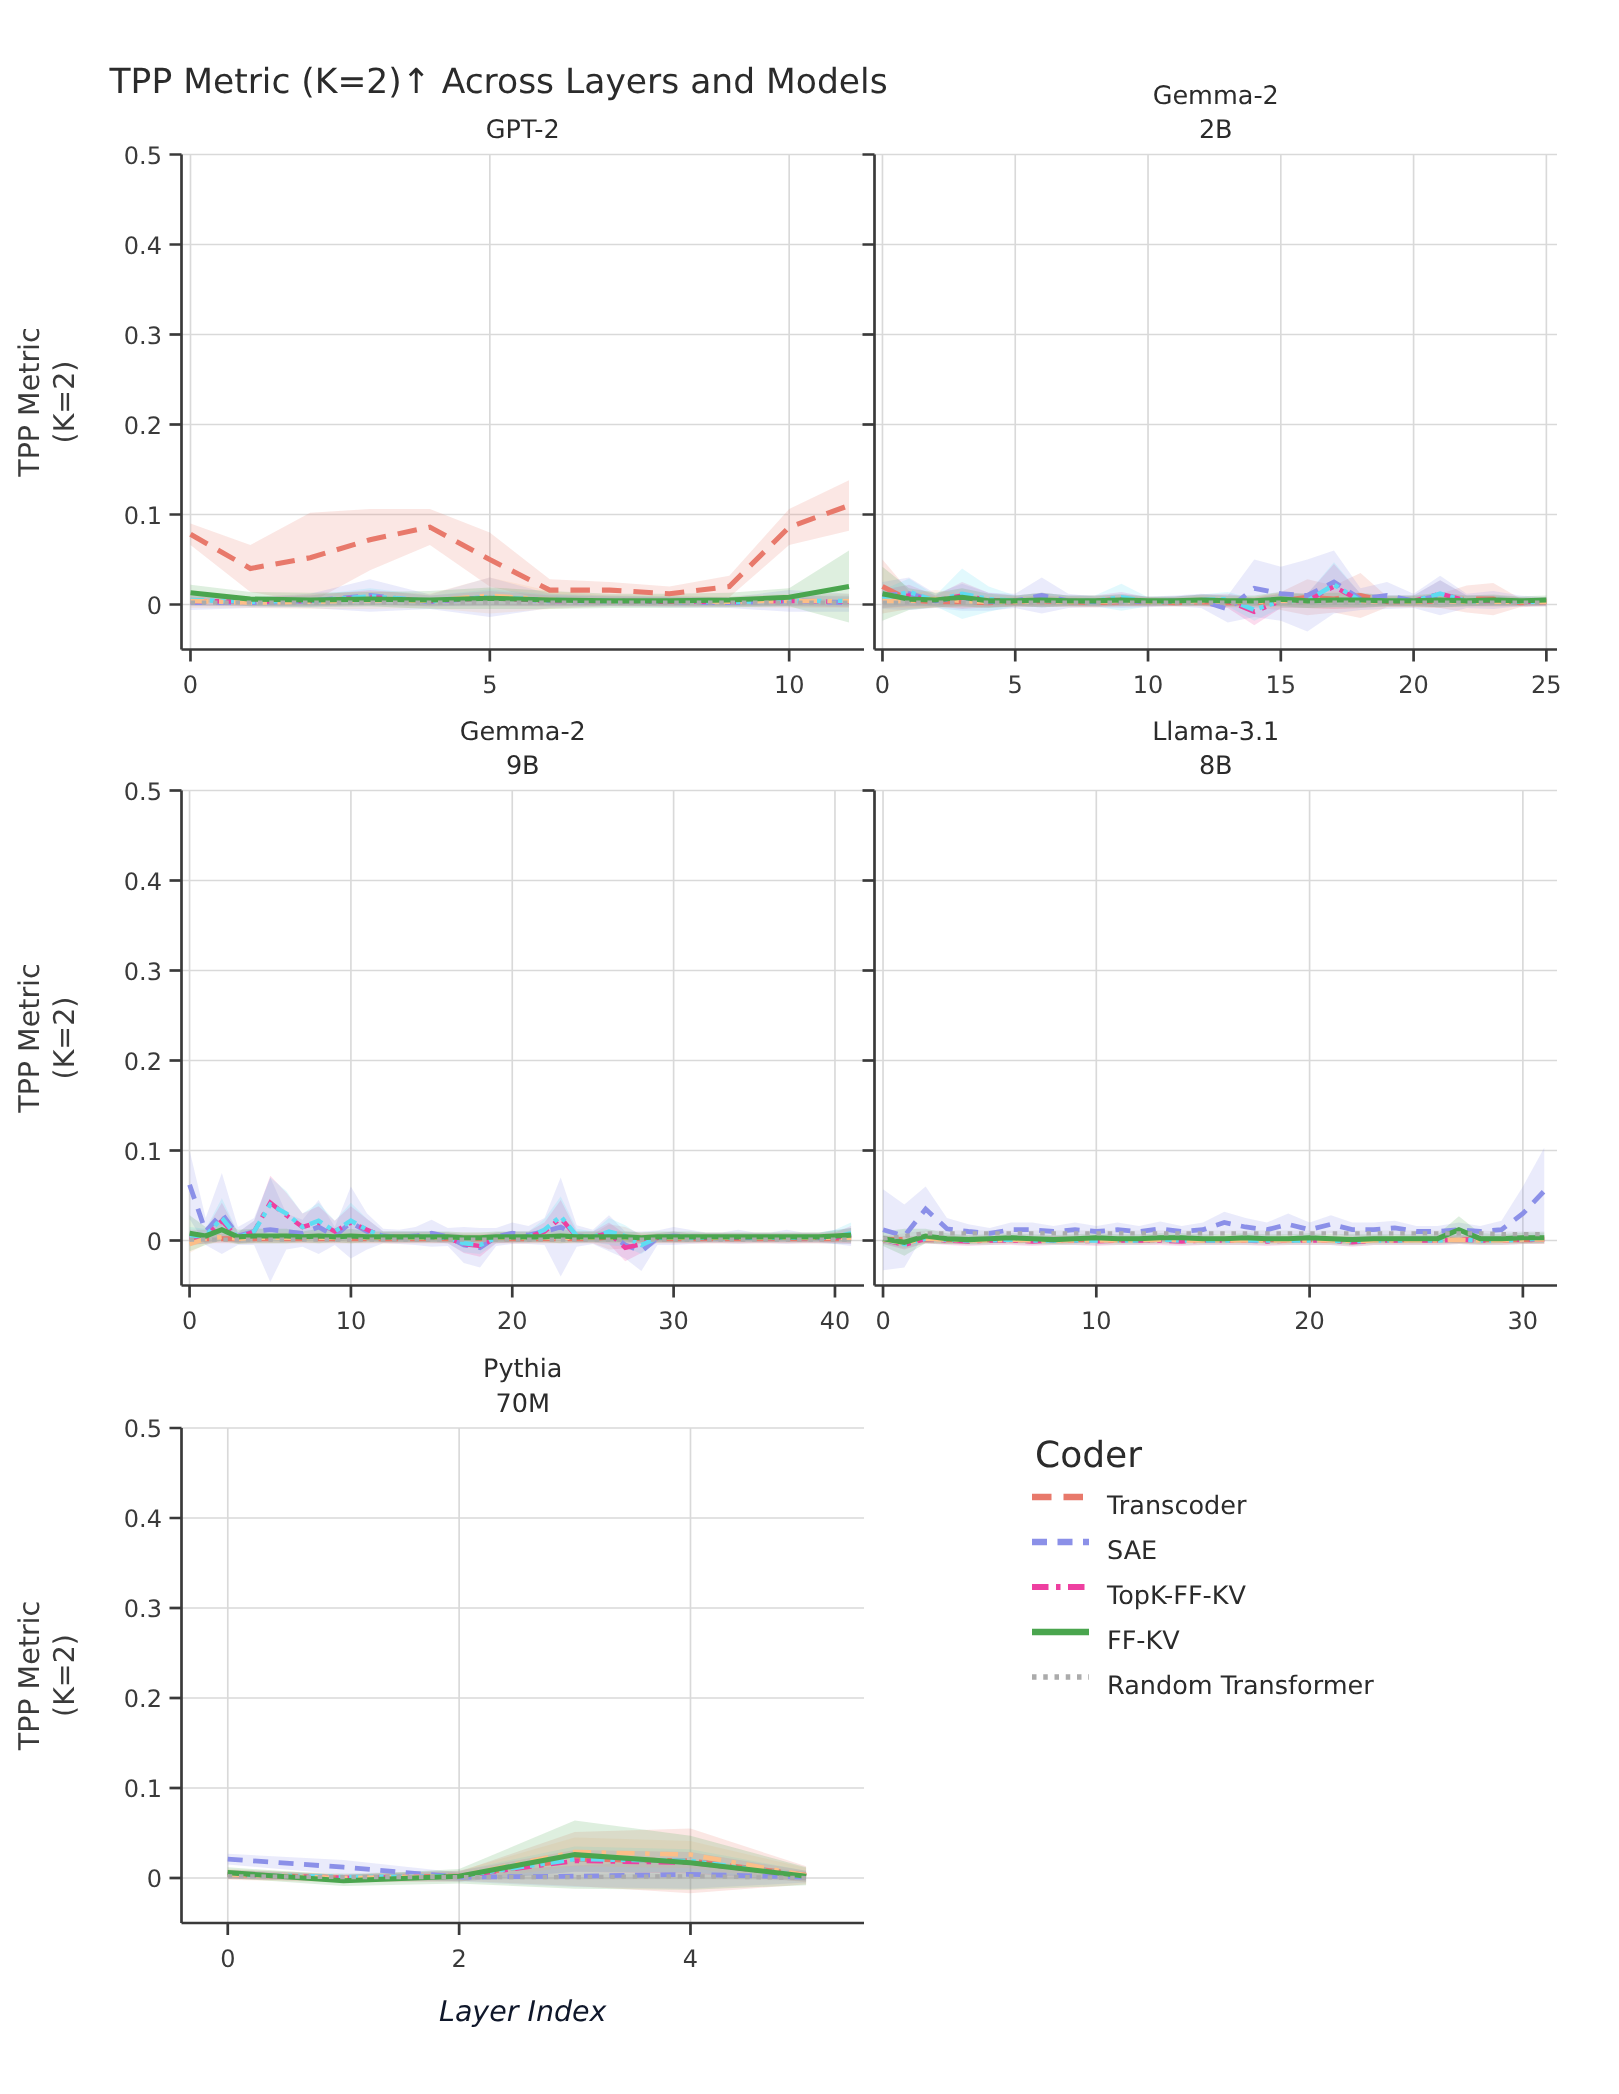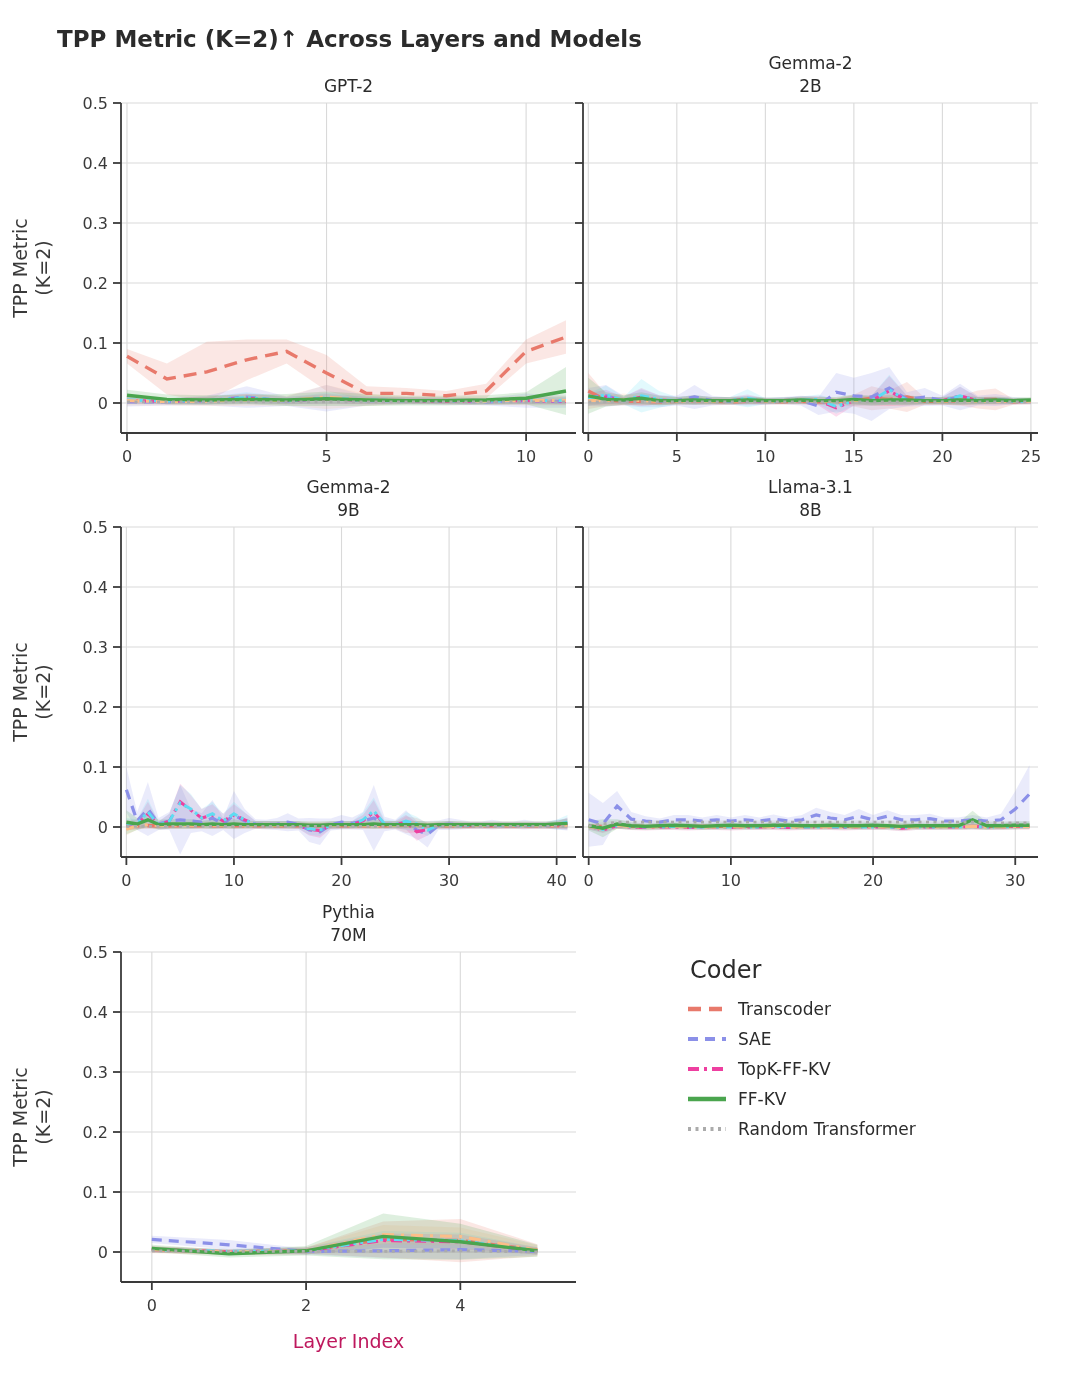--- a/index.html
+++ b/index.html
@@ -5,7 +5,7 @@
   html,body{margin:0;padding:0;background:#ffffff;}
   #fig{position:relative;width:1079px;height:1396px;background:#ffffff;overflow:hidden;
        font-family:"DejaVu Sans","Liberation Sans",sans-serif;color:#2b2b2b;}
-  #main-title{position:absolute;left:57px;top:26px;margin:0;font-size:23px;font-weight:bold;color:#2b2b2b;white-space:nowrap;}
+  #main-title{position:absolute;left:57px;top:26px;margin:16px;font-size:23px;font-weight:normal;color:#2b2b2b;white-space:nowrap;}
   .ylabel{position:absolute;left:-38px;width:140px;text-align:center;font-size:19px;line-height:23px;
           color:#3a3a3a;transform:rotate(-90deg);}
   #xlabel{position:absolute;left:121px;top:1330px;width:455px;text-align:center;font-size:19px;color:#be185d;}

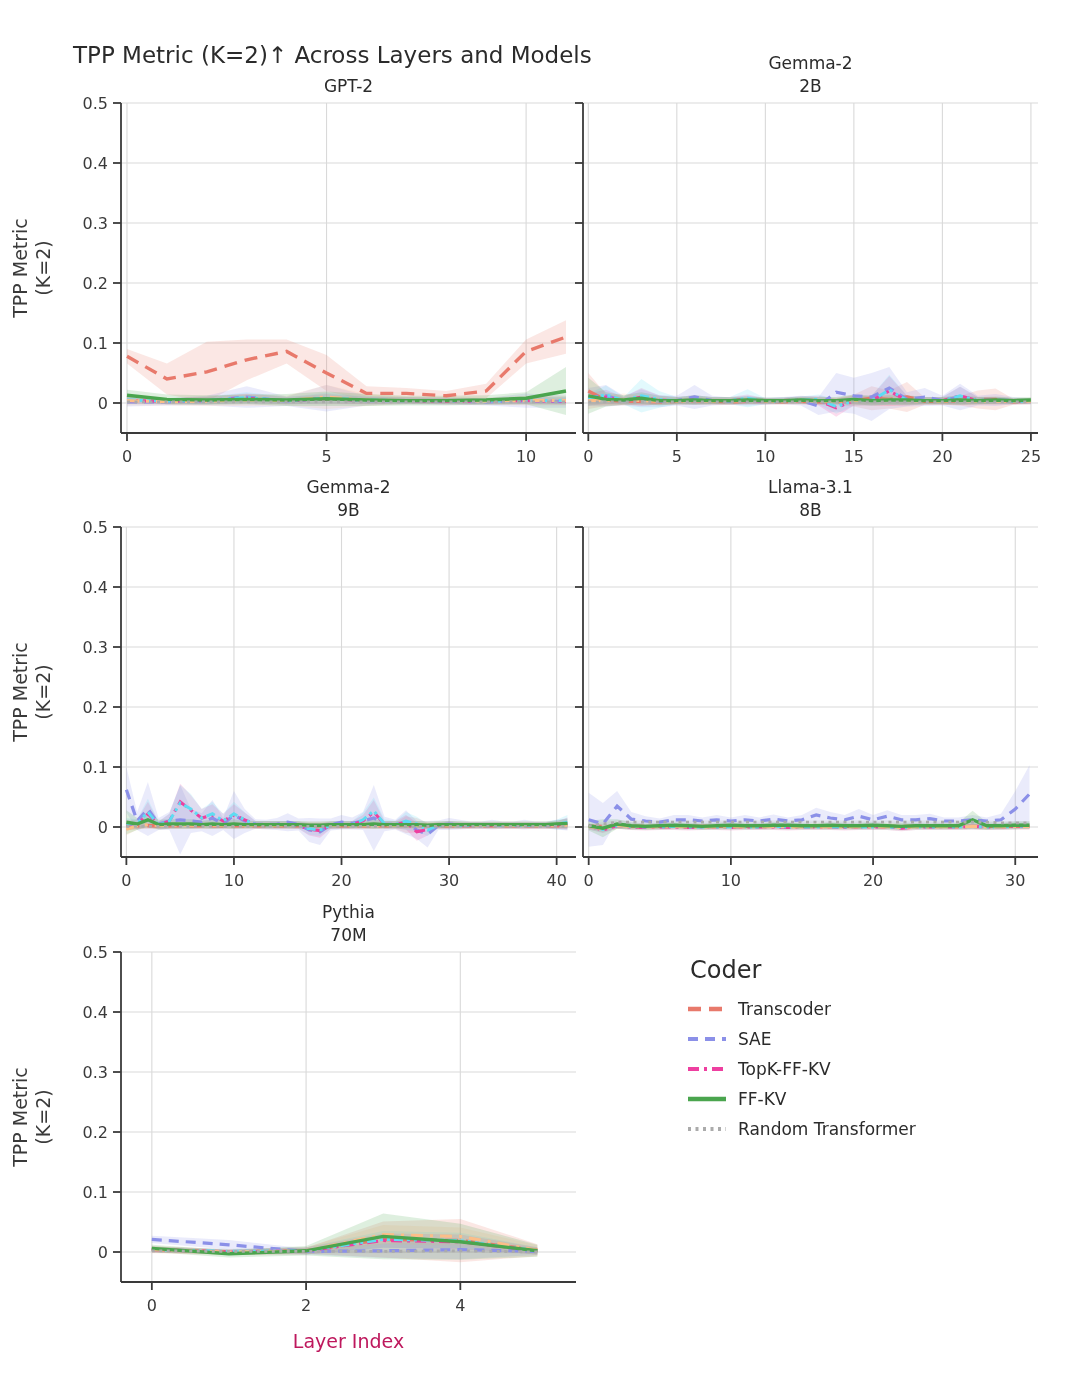--- a/index.html
+++ b/index.html
@@ -13,7 +13,7 @@
   svg text{font-family:"DejaVu Sans","Liberation Sans",sans-serif;}
   #legend{position:absolute;left:688px;top:956px;}
   .lg-title{font-size:24px;color:#2b2b2b;margin:0 0 10px 2px;}
-  .lg-row{display:flex;align-items:center;height:30px;}
+  .lg-row{display:flex;align-items:flex-start;height:30px;}
   .lg-swatch{width:38px;height:8px;margin-right:12px;flex:0 0 38px;}
   .lg-label{font-size:17px;color:#2b2b2b;white-space:nowrap;}
 </style>

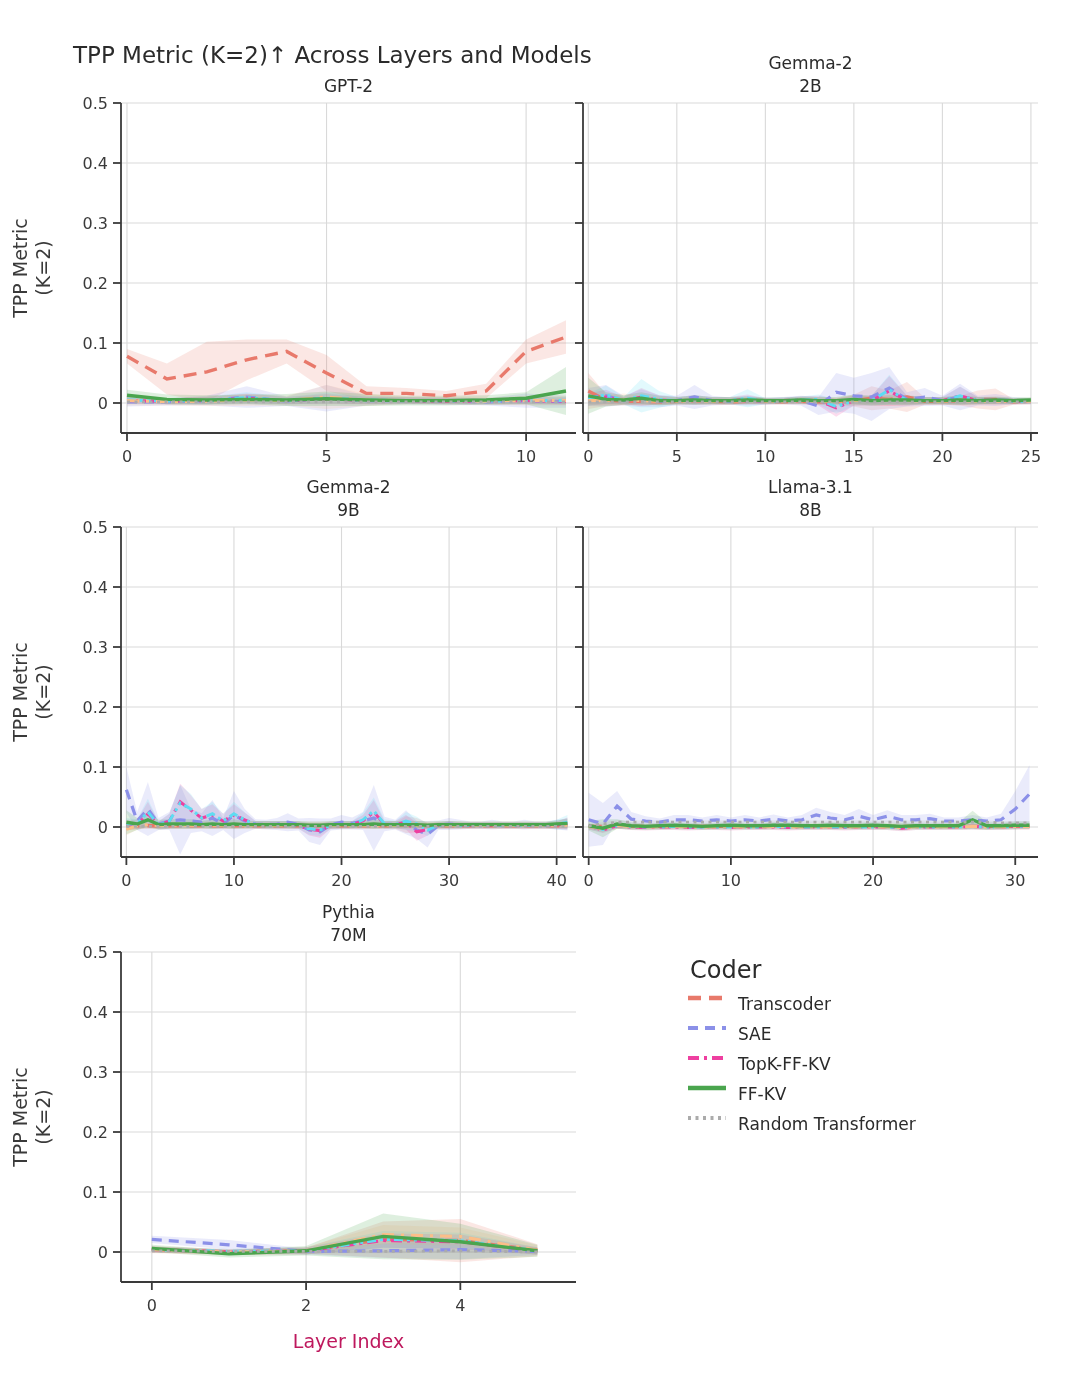--- a/index.html
+++ b/index.html
@@ -8,7 +8,7 @@
   #main-title{position:absolute;left:57px;top:26px;margin:16px;font-size:23px;font-weight:normal;color:#2b2b2b;white-space:nowrap;}
   .ylabel{position:absolute;left:-38px;width:140px;text-align:center;font-size:19px;line-height:23px;
           color:#3a3a3a;transform:rotate(-90deg);}
-  #xlabel{position:absolute;left:121px;top:1330px;width:455px;text-align:center;font-size:19px;color:#be185d;}
+  #xlabel{position:absolute;left:121px;top:1330px;width:455px;text-align:center;font-size:19px;color:#0f172a;font-style:italic;}
   .panel{position:absolute;width:517px;height:428px;}
   svg text{font-family:"DejaVu Sans","Liberation Sans",sans-serif;}
   #legend{position:absolute;left:688px;top:956px;}

